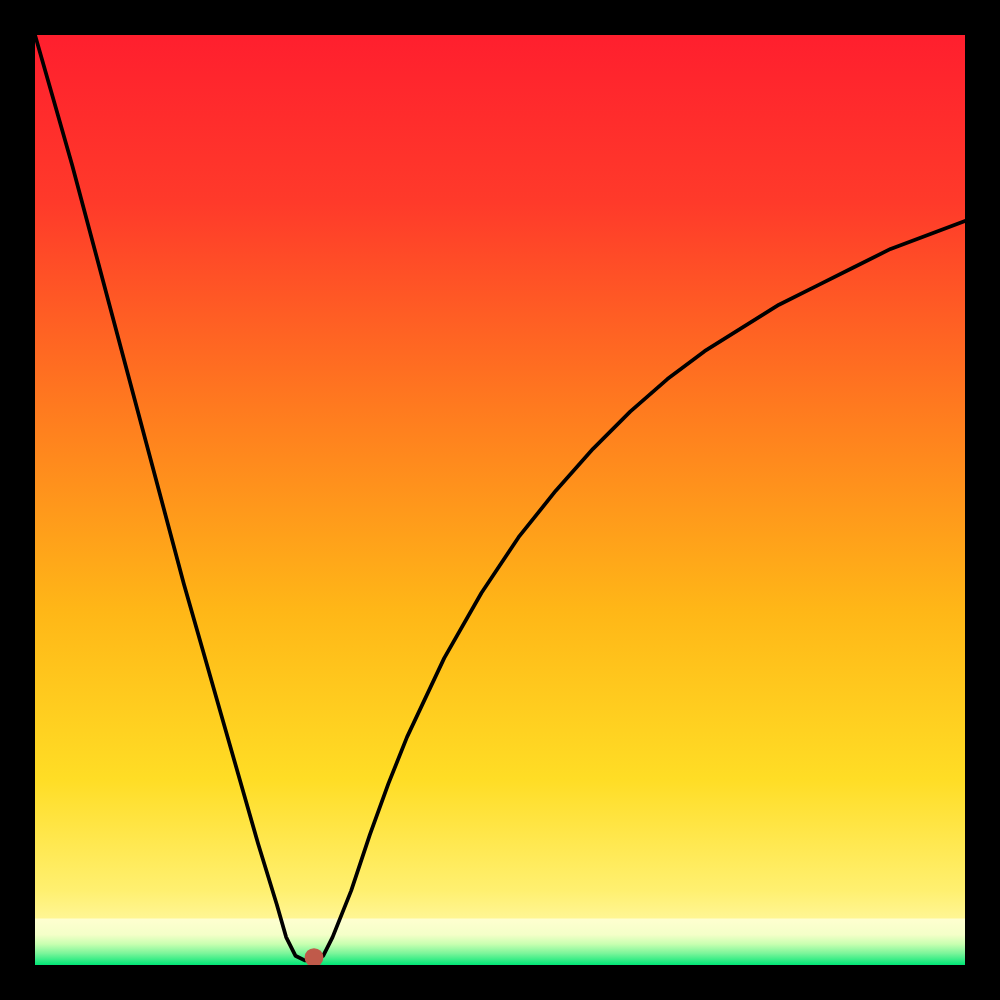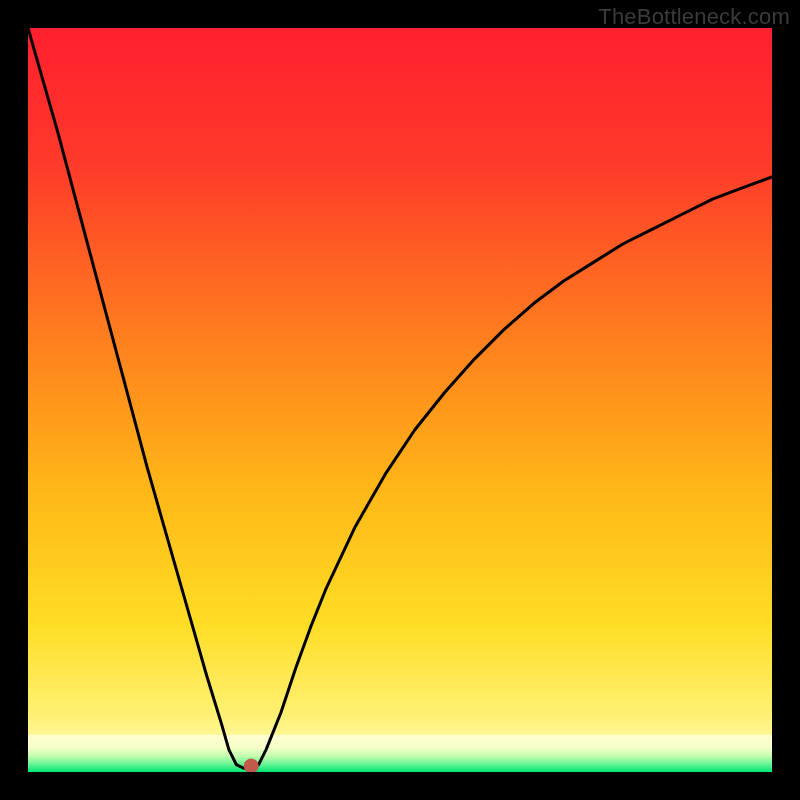--- a/index.html
+++ b/index.html
@@ -44,7 +44,6 @@
 <body>
 
 <div class="frame">
-  <div class="watermark">TheBottleneck.com</div>
 
   <div class="plot">
     <svg id="chart-svg" viewBox="0 0 744 744">

